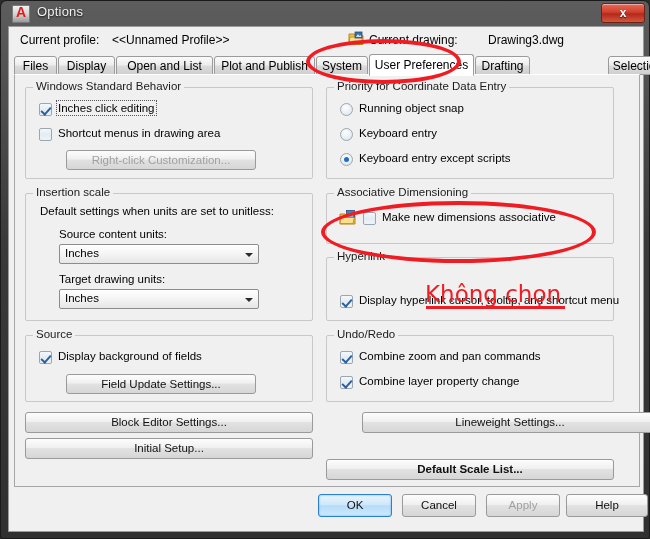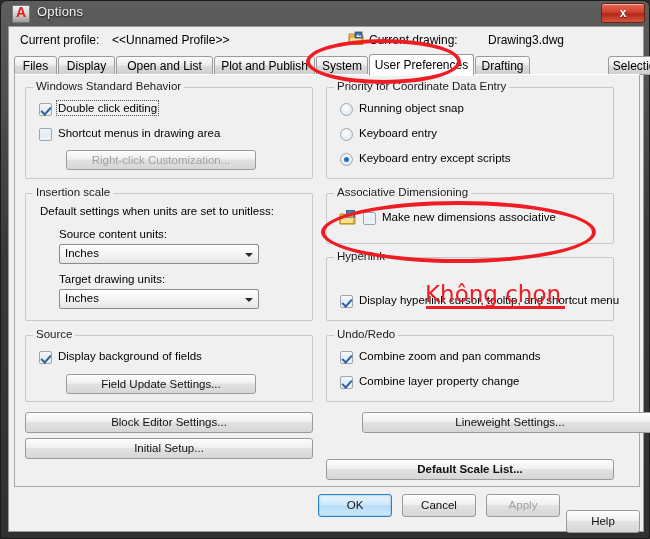--- a/index.html
+++ b/index.html
@@ -267,7 +267,7 @@
 
         <div class="chk on focus" style="left:13px; top:14px;">
           <span class="box"></span>
-          <span class="lbl">Double click editing</span>
+          <span class="lbl">Inches click editing</span>
         </div>
 
         <div class="chk" style="left:13px; top:39px;">

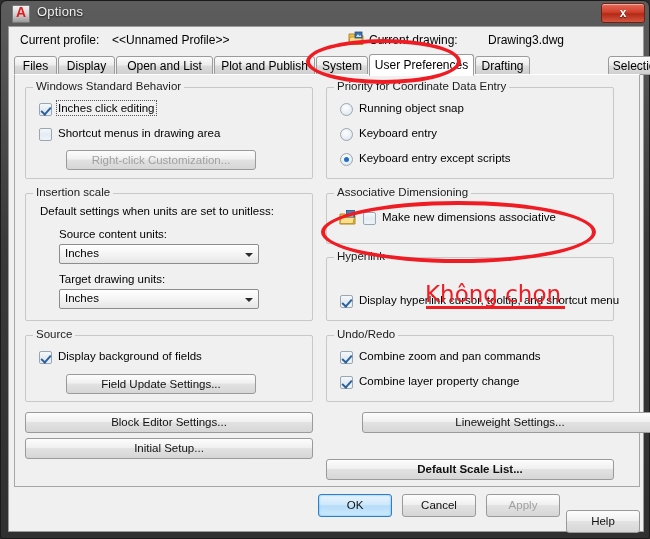--- a/index.html
+++ b/index.html
@@ -375,7 +375,7 @@
       <div class="btn default" style="left:309px; top:7px; width:74px; height:23px; line-height:21px;">OK</div>
       <div class="btn" style="left:393px; top:7px; width:74px; height:23px; line-height:21px;">Cancel</div>
       <div class="btn disabled" style="left:477px; top:7px; width:74px; height:23px; line-height:21px;">Apply</div>
-      <div class="btn" style="left:557px; top:23px; width:74px; height:23px; line-height:21px;">Help</div>
+      <div class="btn" style="left:557px; top:7px; width:82px; height:23px; line-height:21px;">Help</div>
     </div>
 
   </div>

